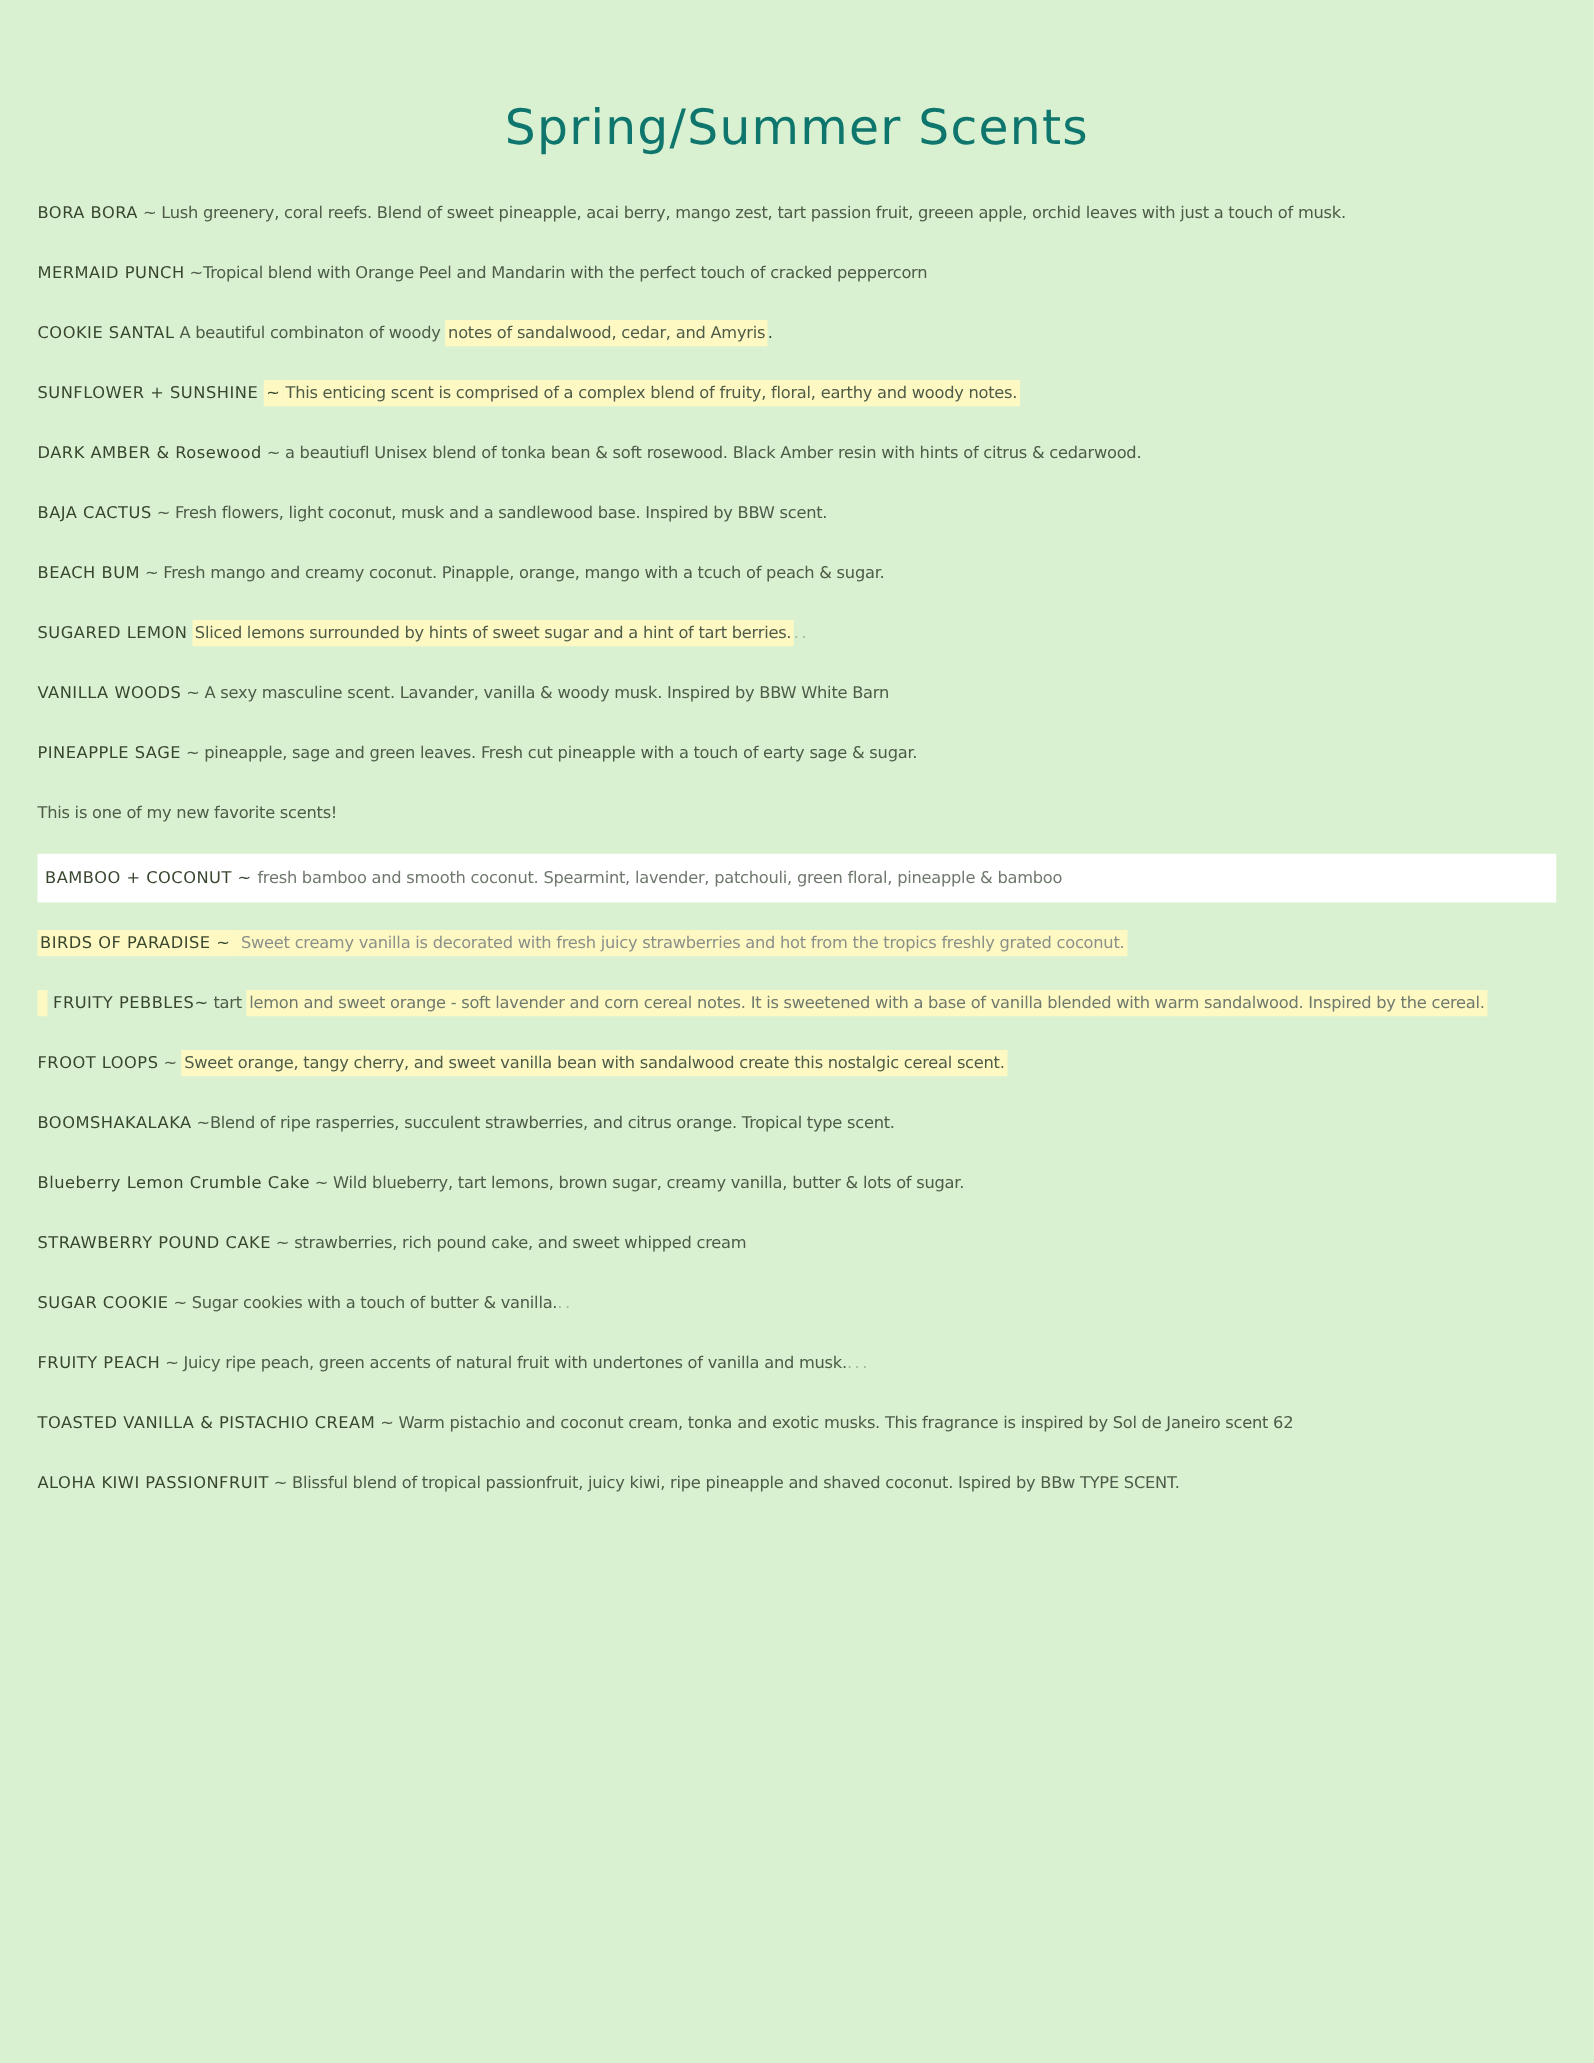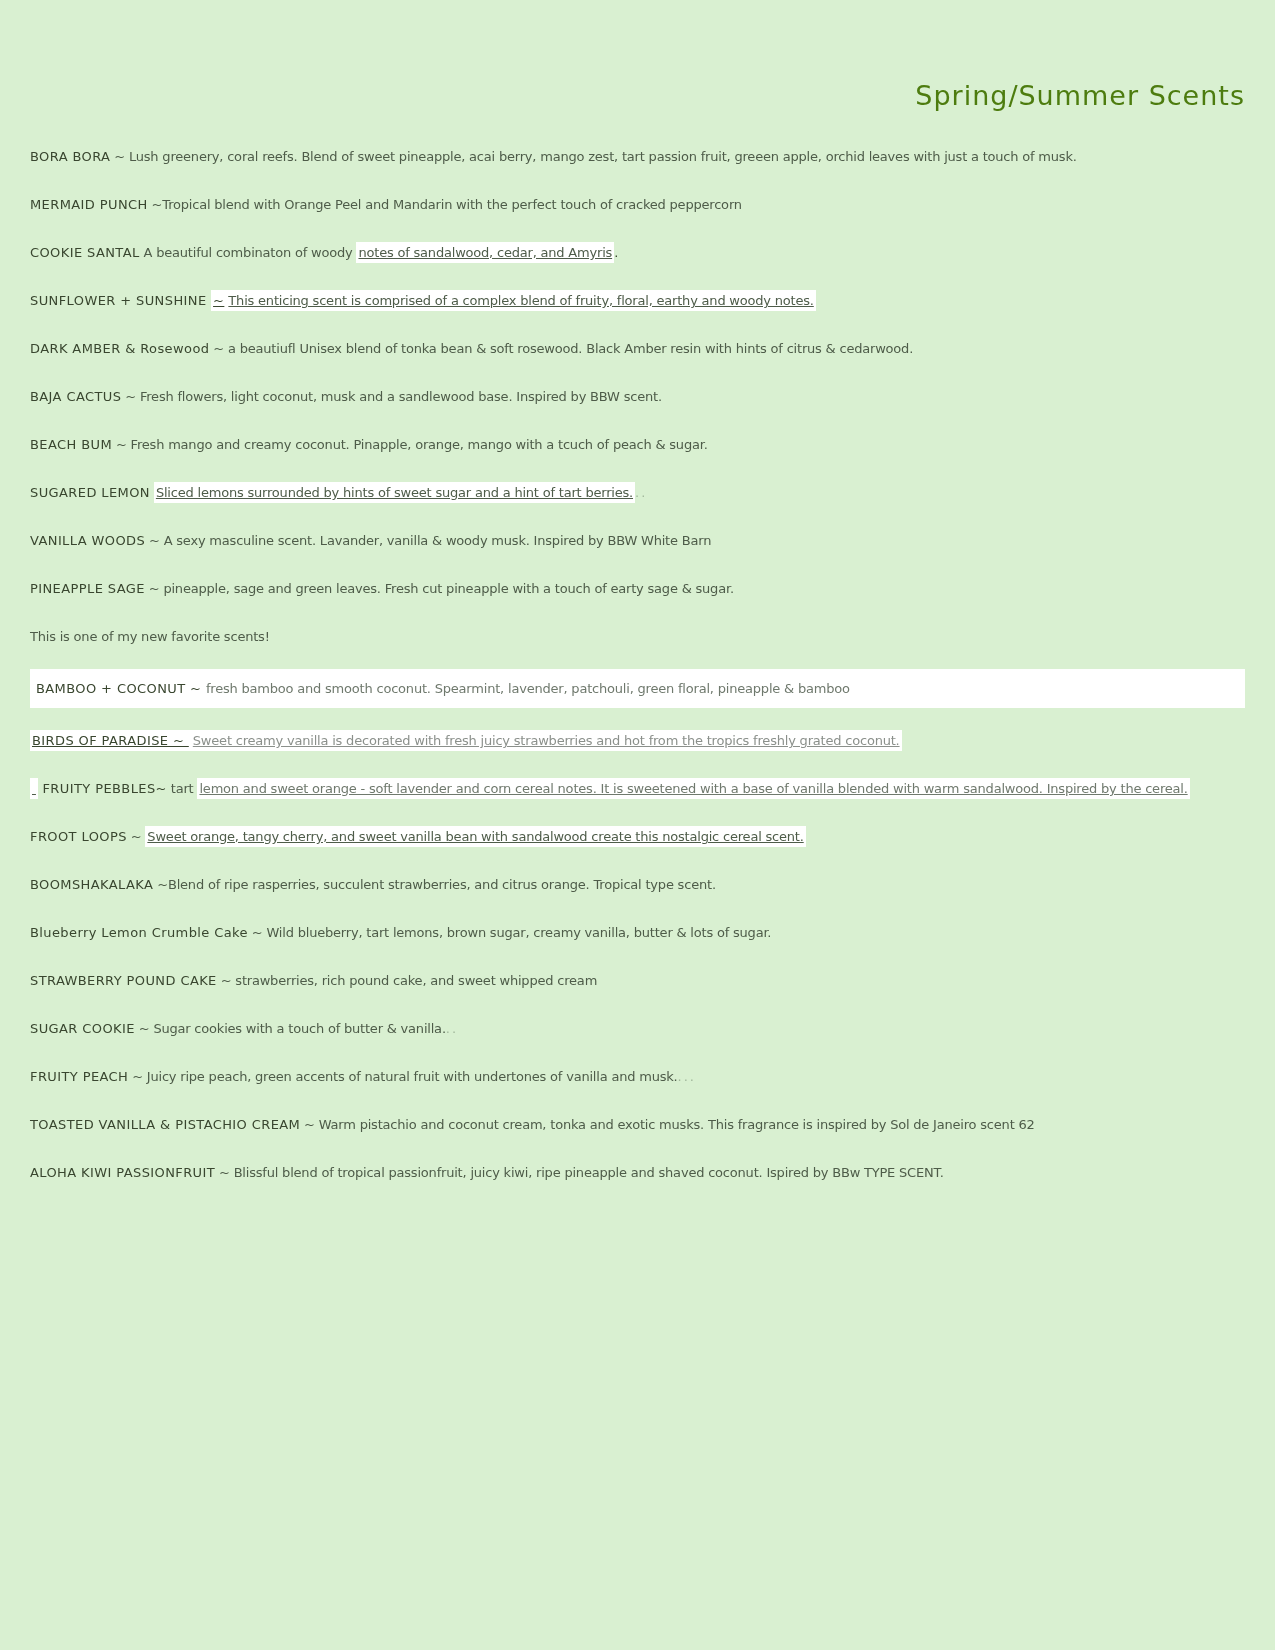--- a/index.html
+++ b/index.html
@@ -14,10 +14,10 @@
     box-sizing: border-box;
   }
   .title {
-    font-size: 27px;
+    font-size: 39px;
     font-weight: normal;
-    text-align: right;
-    color: #4d7c0f;
+    text-align: center;
+    color: #0f766e;
     letter-spacing: 1px;
     margin: 0 0 30px 0;
   }

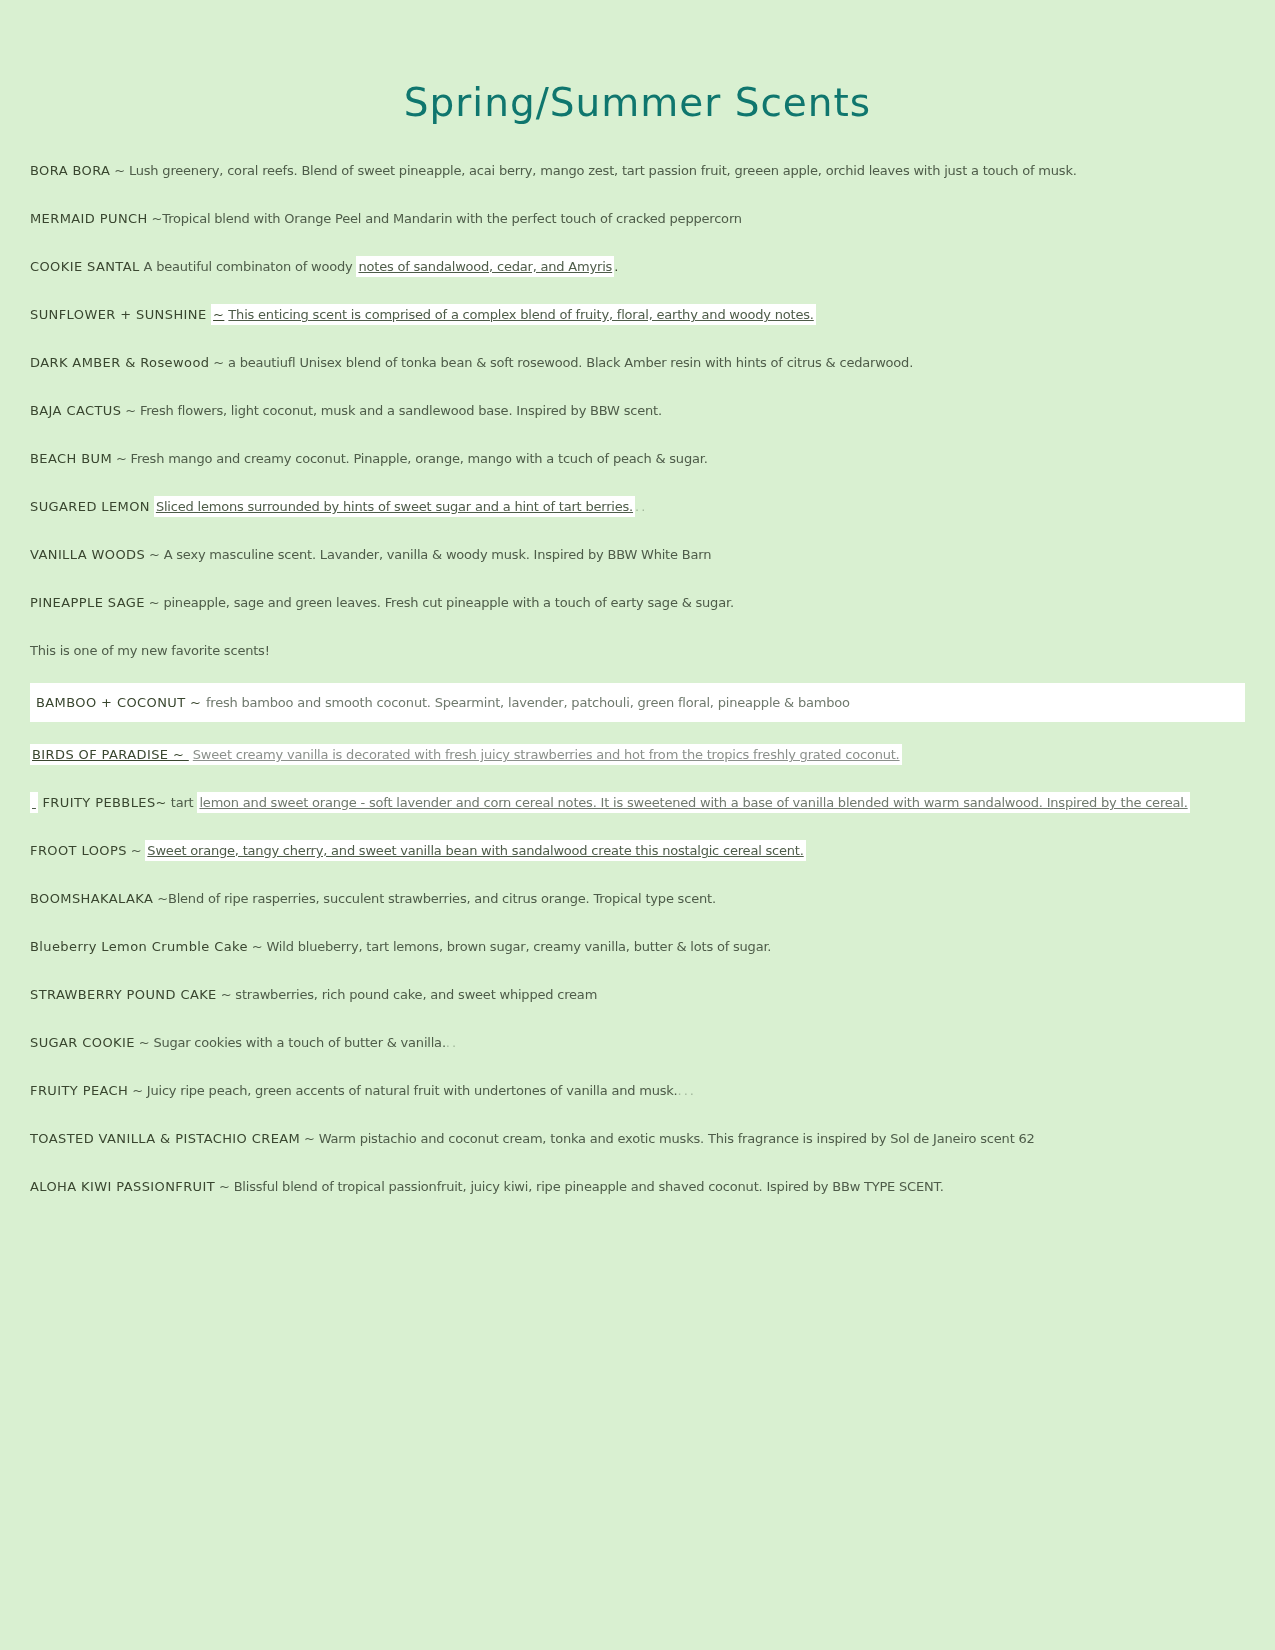--- a/index.html
+++ b/index.html
@@ -34,10 +34,9 @@
   }
   .desc { color: #4e5c49; }
   .hl {
-    background: #ffffff;
+    background: #fef9c3;
     padding: 3px 2px;
     box-decoration-break: clone;
-    text-decoration: underline;
     -webkit-box-decoration-break: clone;
   }
   .muted { color: #8b908b; }

